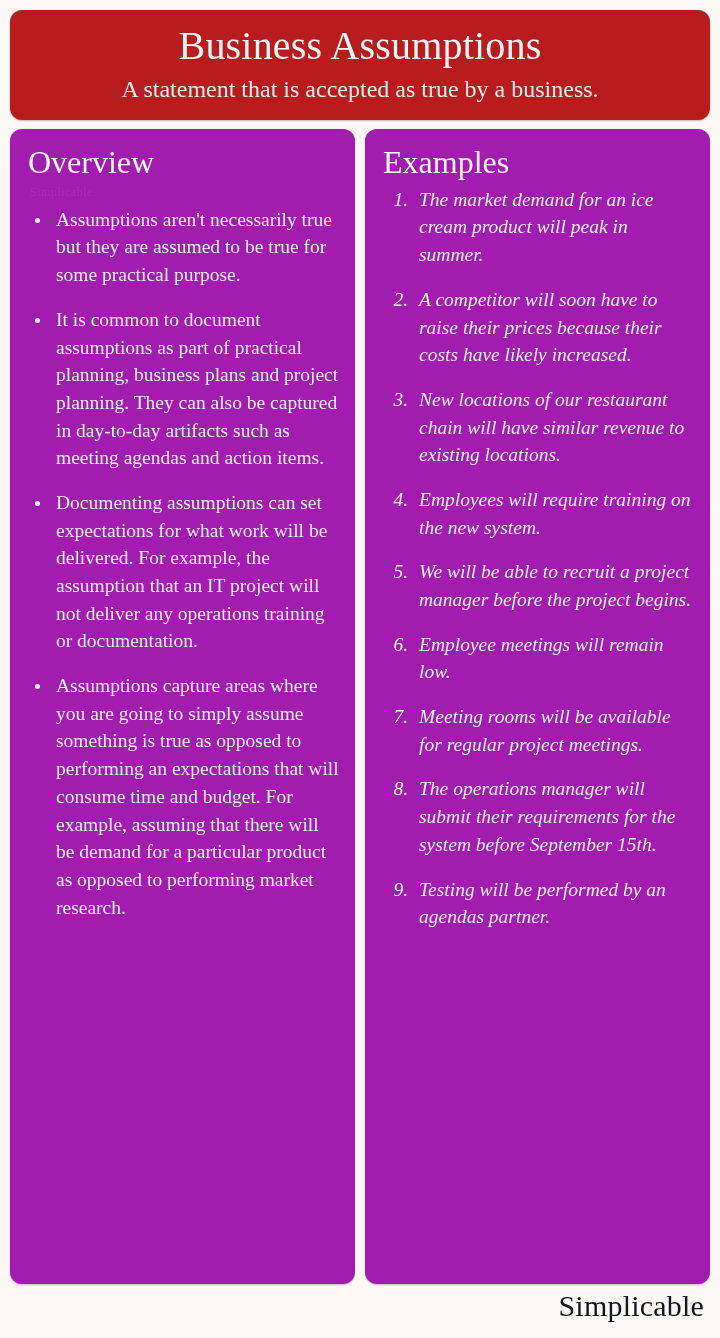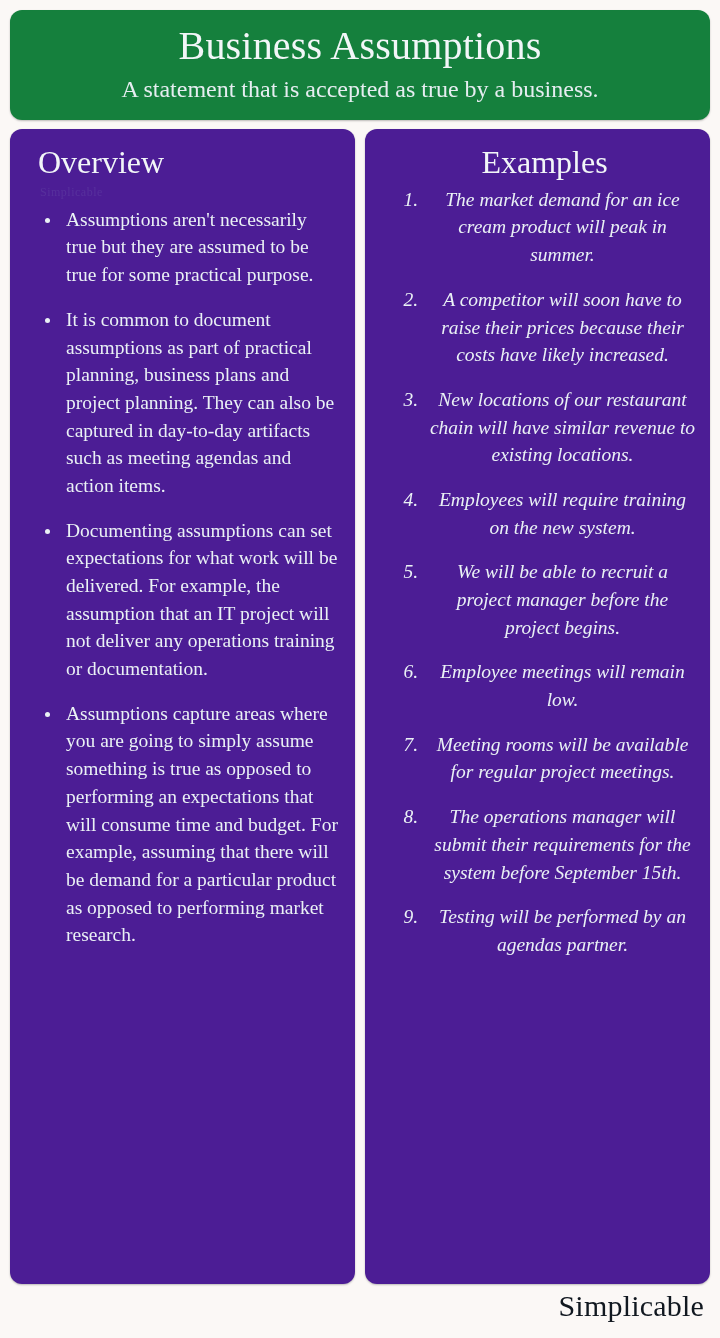--- a/index.html
+++ b/index.html
@@ -24,7 +24,7 @@
     position: relative;
   }
   .header-card {
-    background: #15803d;
+    background: #b91c1c;
     border-radius: 12px;
     padding: 14px 20px 16px 20px;
     text-align: center;

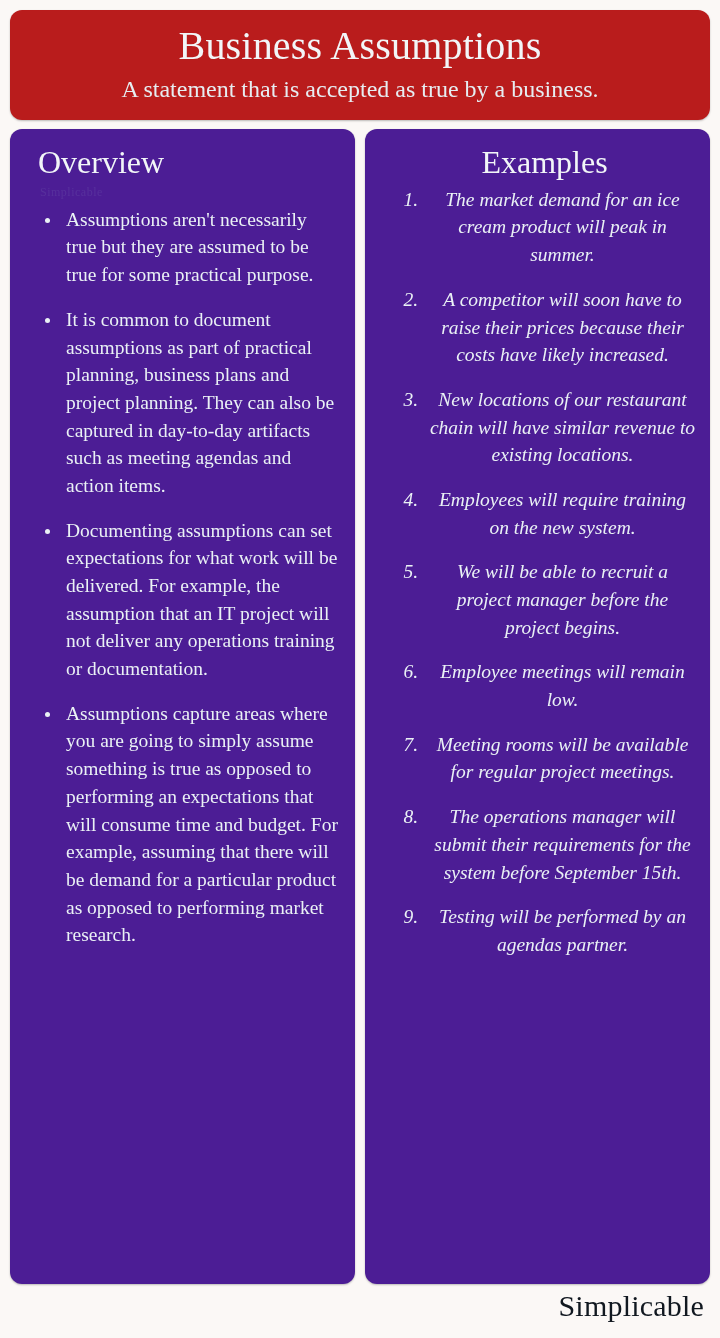--- a/index.html
+++ b/index.html
@@ -54,10 +54,10 @@
     min-height: 0;
   }
   .card {
-    background: #4c1d95;
+    background: #a21caf;
     border-radius: 12px;
     box-shadow: 0 1px 2px rgba(0,0,0,0.25);
-    padding: 16px 14px 14px 22px;
+    padding: 16px 14px 14px 12px;
     box-sizing: border-box;
     overflow: hidden;
     position: relative;

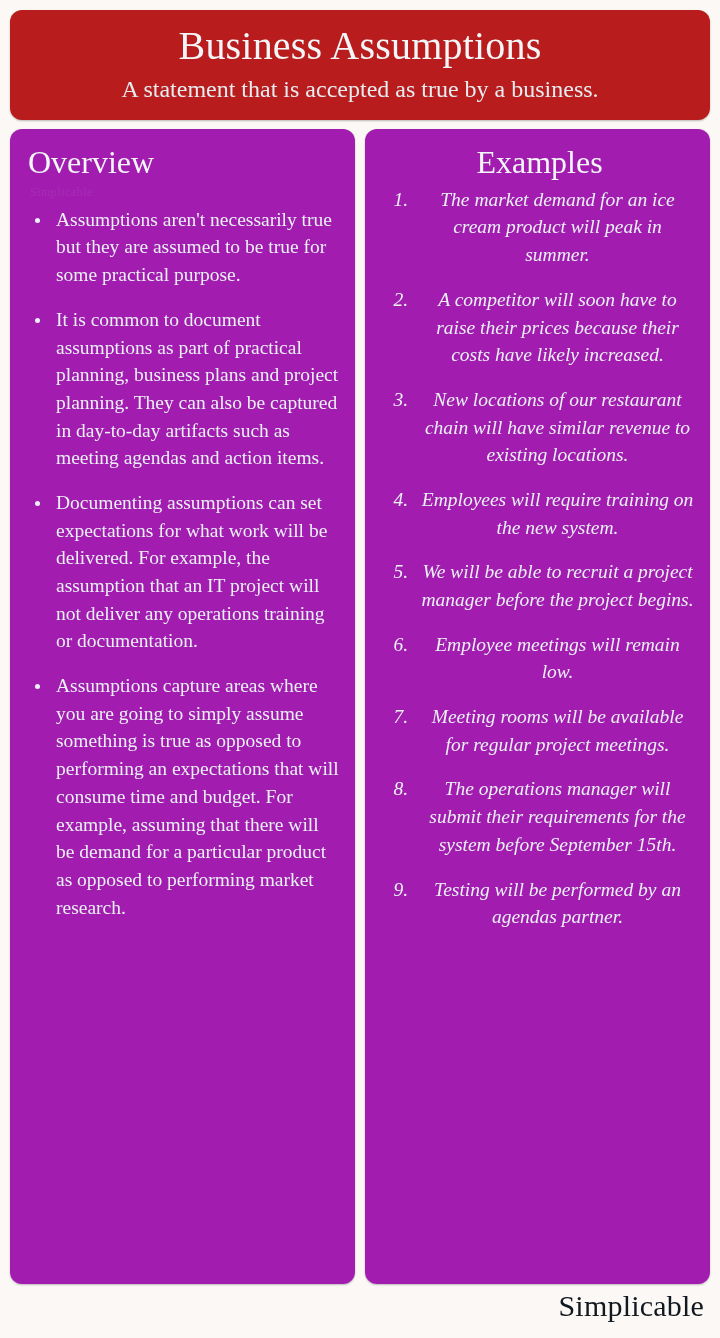--- a/index.html
+++ b/index.html
@@ -63,7 +63,7 @@
     position: relative;
   }
   .card-overview { width: 345px; }
-  .card-examples { width: 345px; text-align: center; }
+  .card-examples { width: 345px; }
 
   .section-title {
     color: #f2f6f8;

